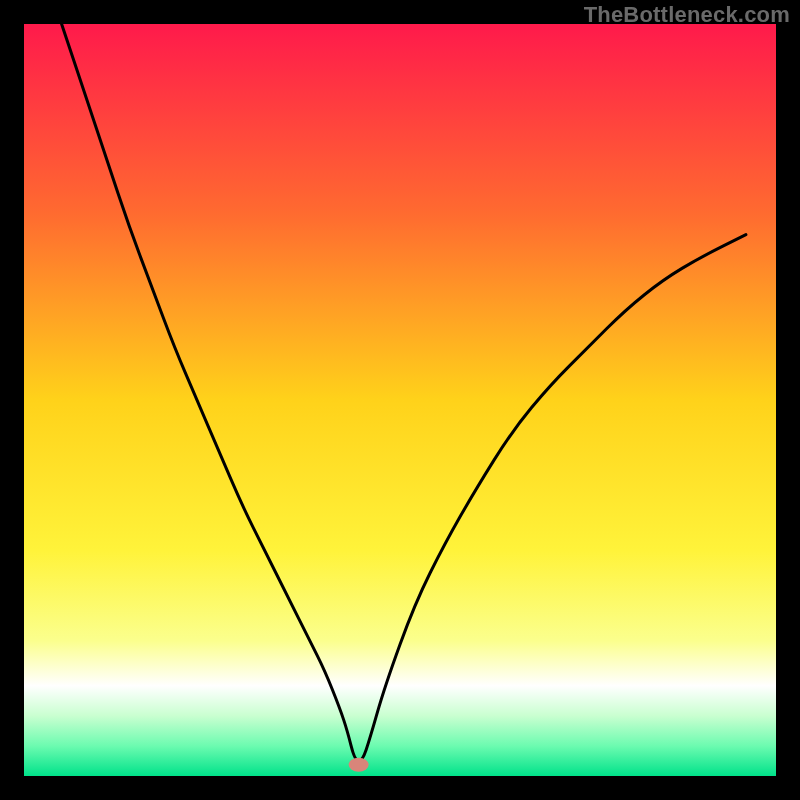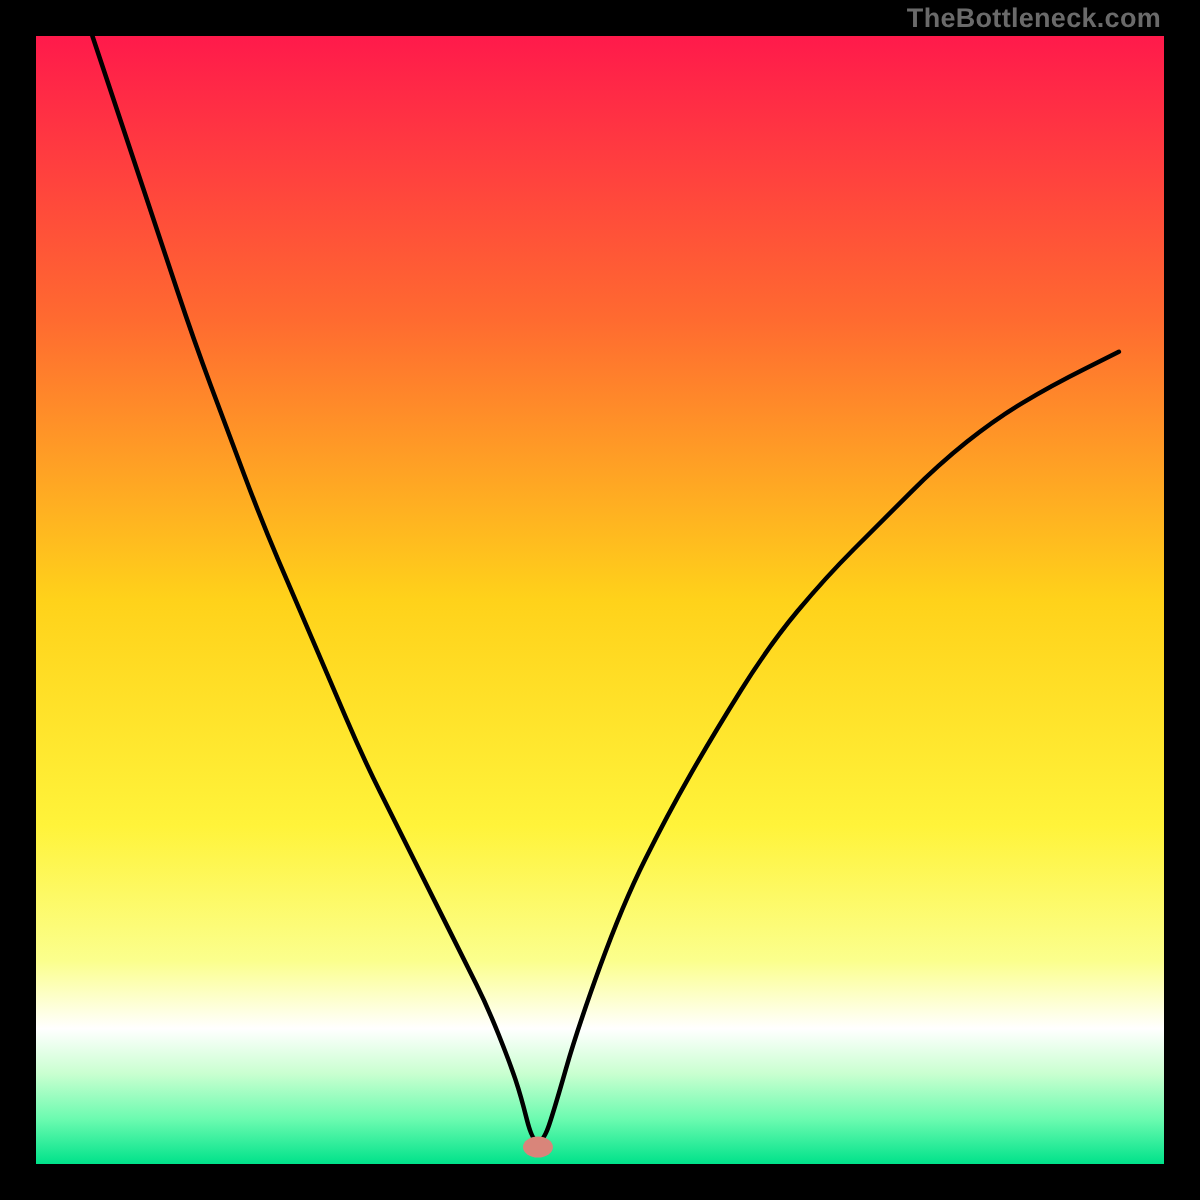--- a/index.html
+++ b/index.html
@@ -19,8 +19,8 @@
   .watermark {
     position: absolute;
     top: 2px;
-    right: 26px;
-    font-size: 18px;
+    right: 10px;
+    font-size: 22px;
     font-weight: 600;
     color: #6a6a6a;
     letter-spacing: 0.2px;

